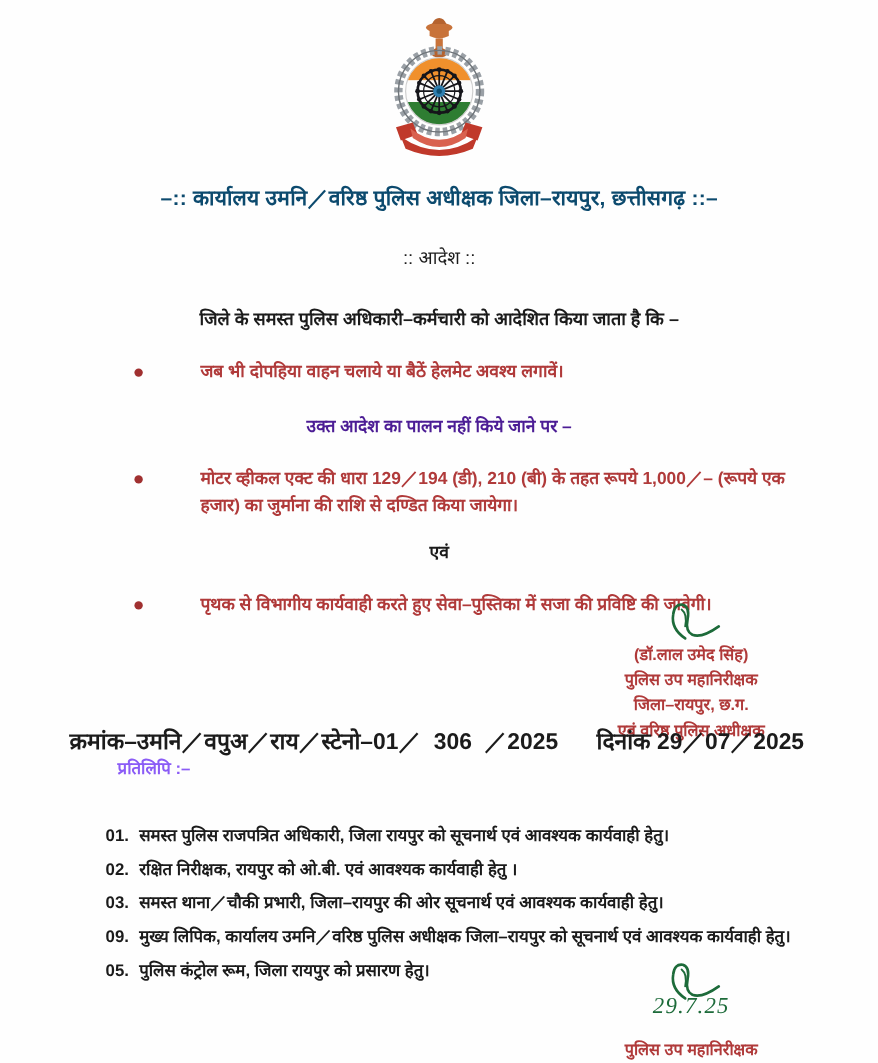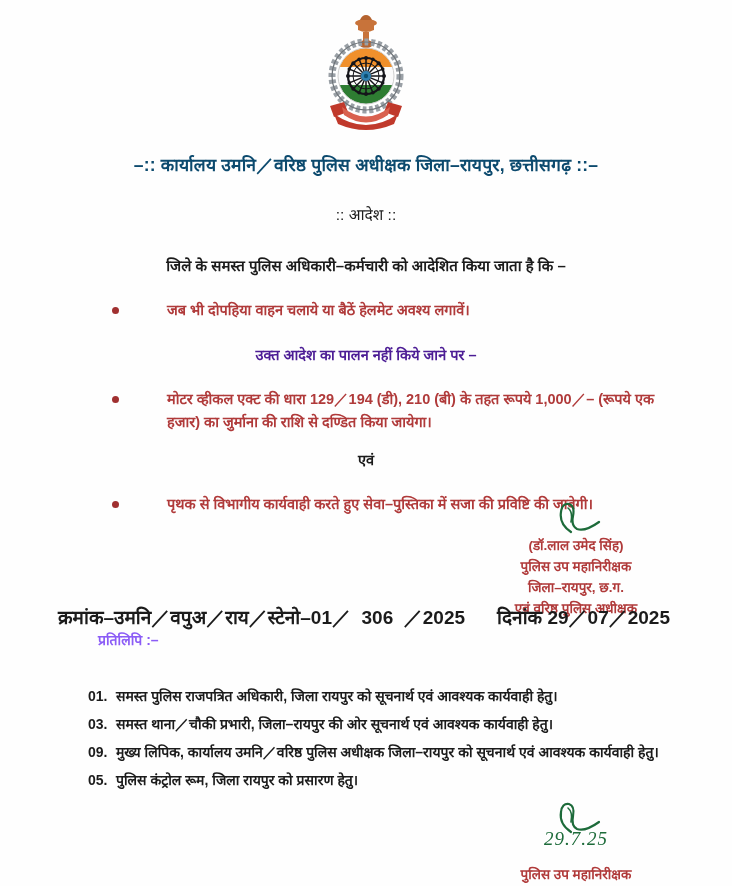--- a/index.html
+++ b/index.html
@@ -312,6 +312,10 @@
       <span class="copy-text">समस्त पुलिस राजपत्रित अधिकारी, जिला रायपुर को सूचनार्थ एवं आवश्यक कार्यवाही हेतु।</span>
     </div>
     <div class="copy-item">
+      <span class="copy-num">02.</span>
+      <span class="copy-text">रक्षित निरीक्षक, रायपुर को ओ.बी. एवं आवश्यक कार्यवाही हेतु ।</span>
+    </div>
+    <div class="copy-item">
       <span class="copy-num">03.</span>
       <span class="copy-text">समस्त थाना／चौकी प्रभारी, जिला–रायपुर की ओर सूचनार्थ एवं आवश्यक कार्यवाही हेतु।</span>
     </div>

